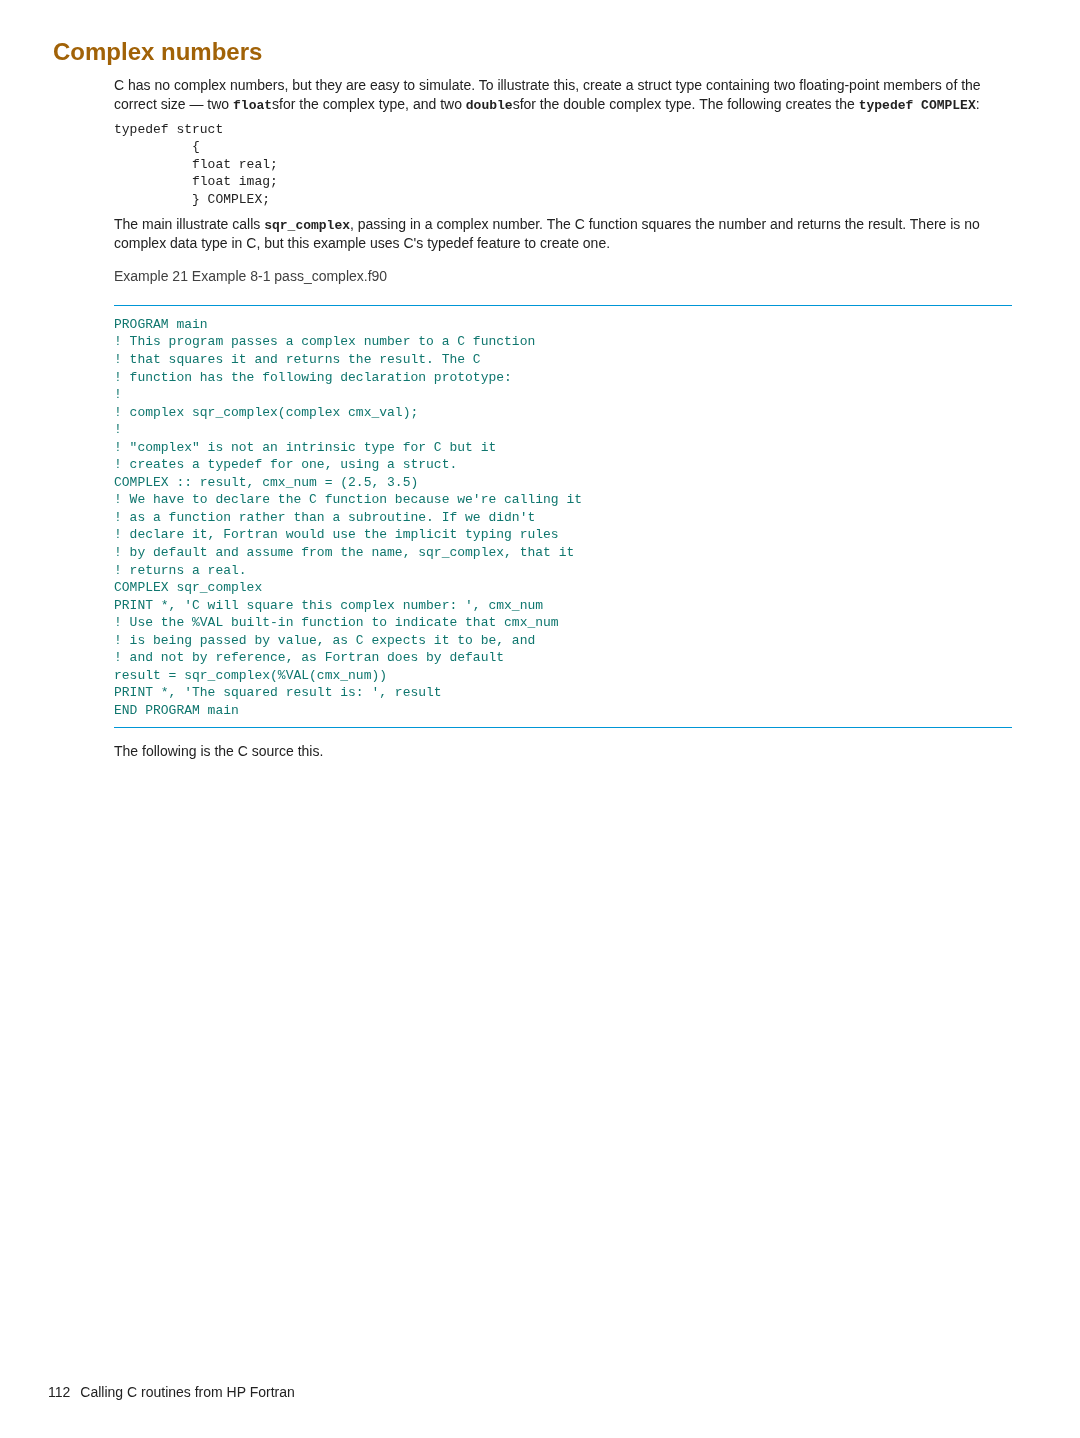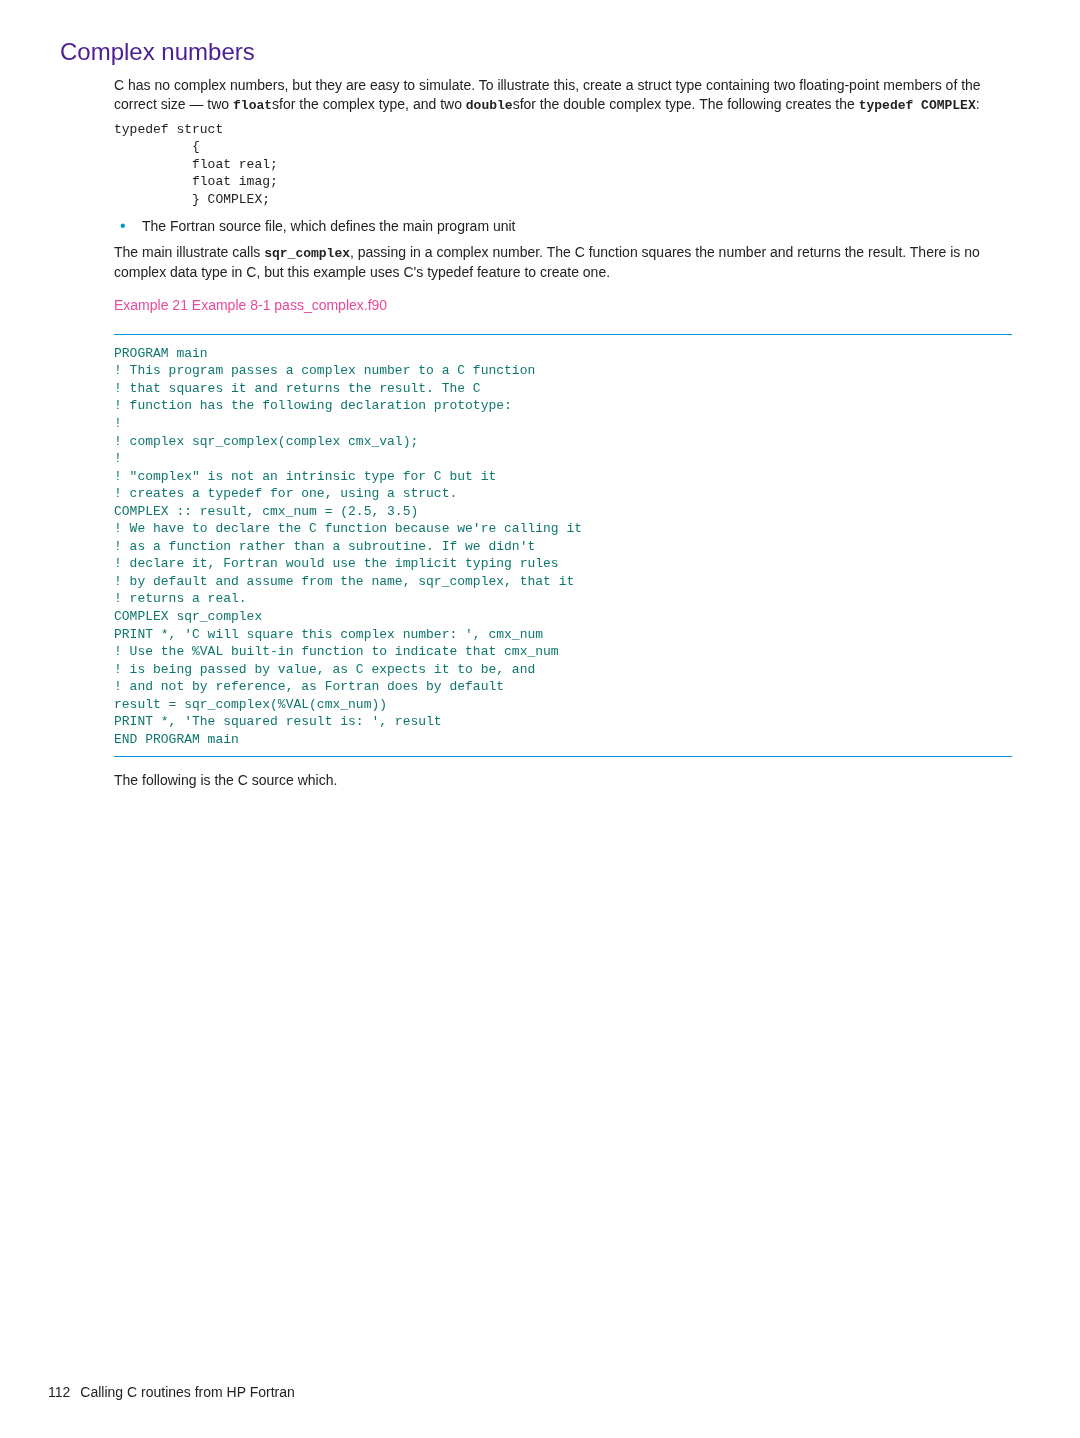--- a/index.html
+++ b/index.html
@@ -14,10 +14,10 @@
     box-sizing: border-box;
   }
   .h2 {
-    color: #4c1d95;
+    color: #a16207;
     font-size: 24px;
-    font-weight: 400;
-    margin: 0 0 8px 12px;
+    font-weight: 700;
+    margin: 0 0 8px 5px;
   }
   .body-indent {
     margin-left: 66px;

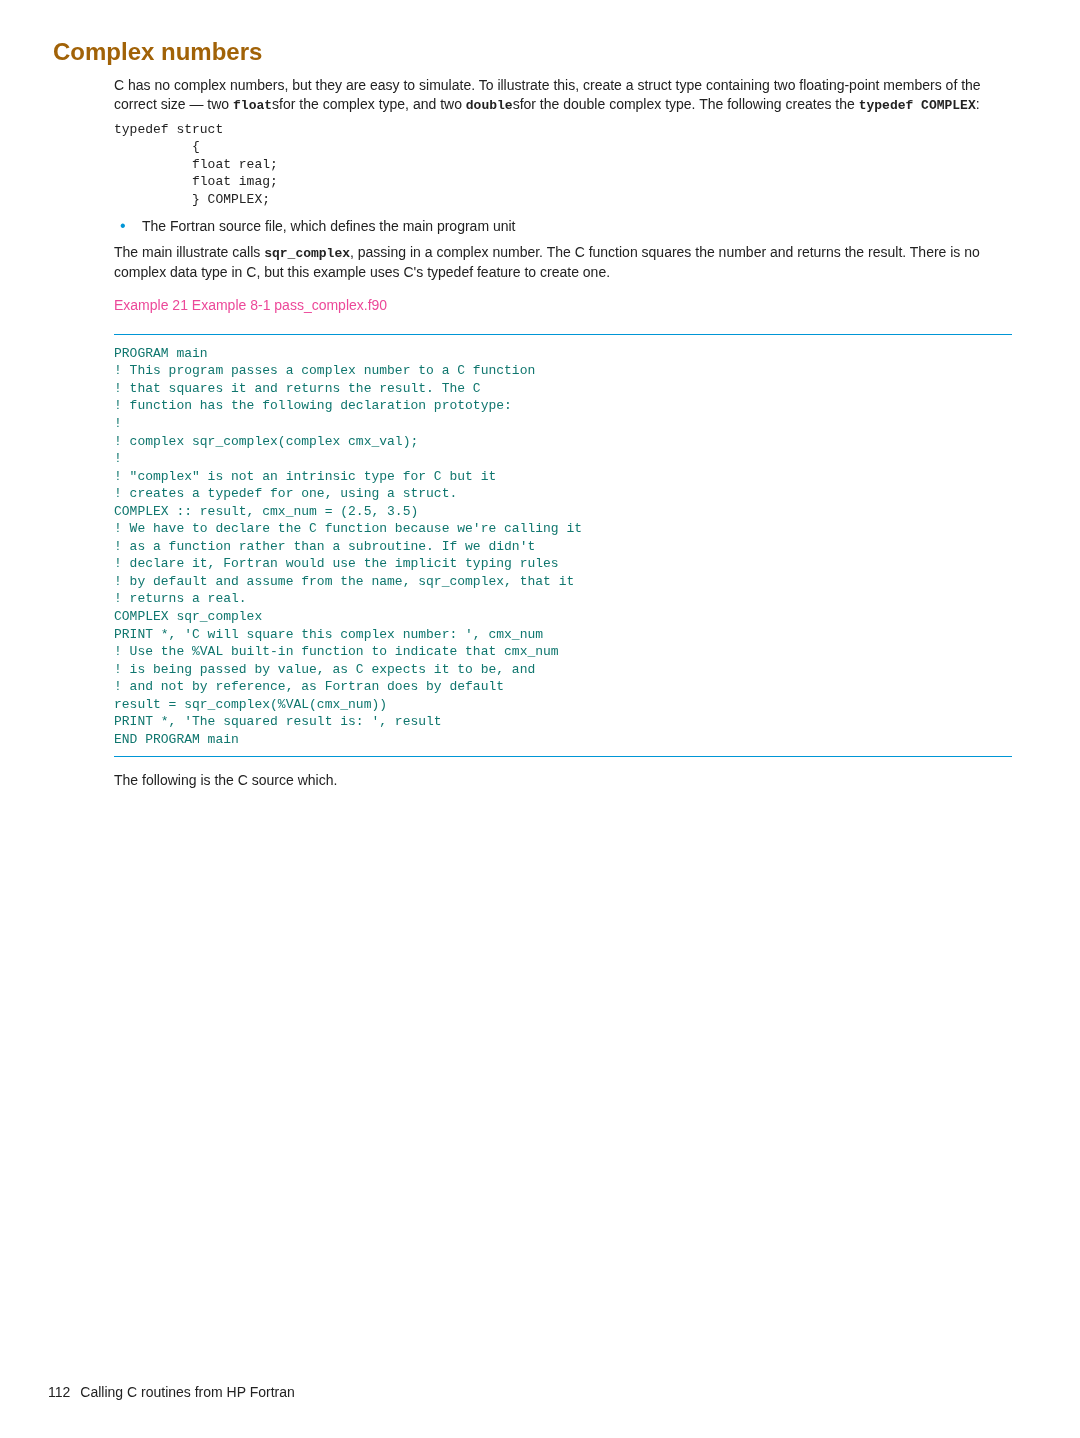--- a/index.html
+++ b/index.html
@@ -111,7 +111,6 @@
 
 
   <ul class="bullets">
-    <li><span>The Fortran source file, which defines the main program unit</span></li>
   </ul>
 
 

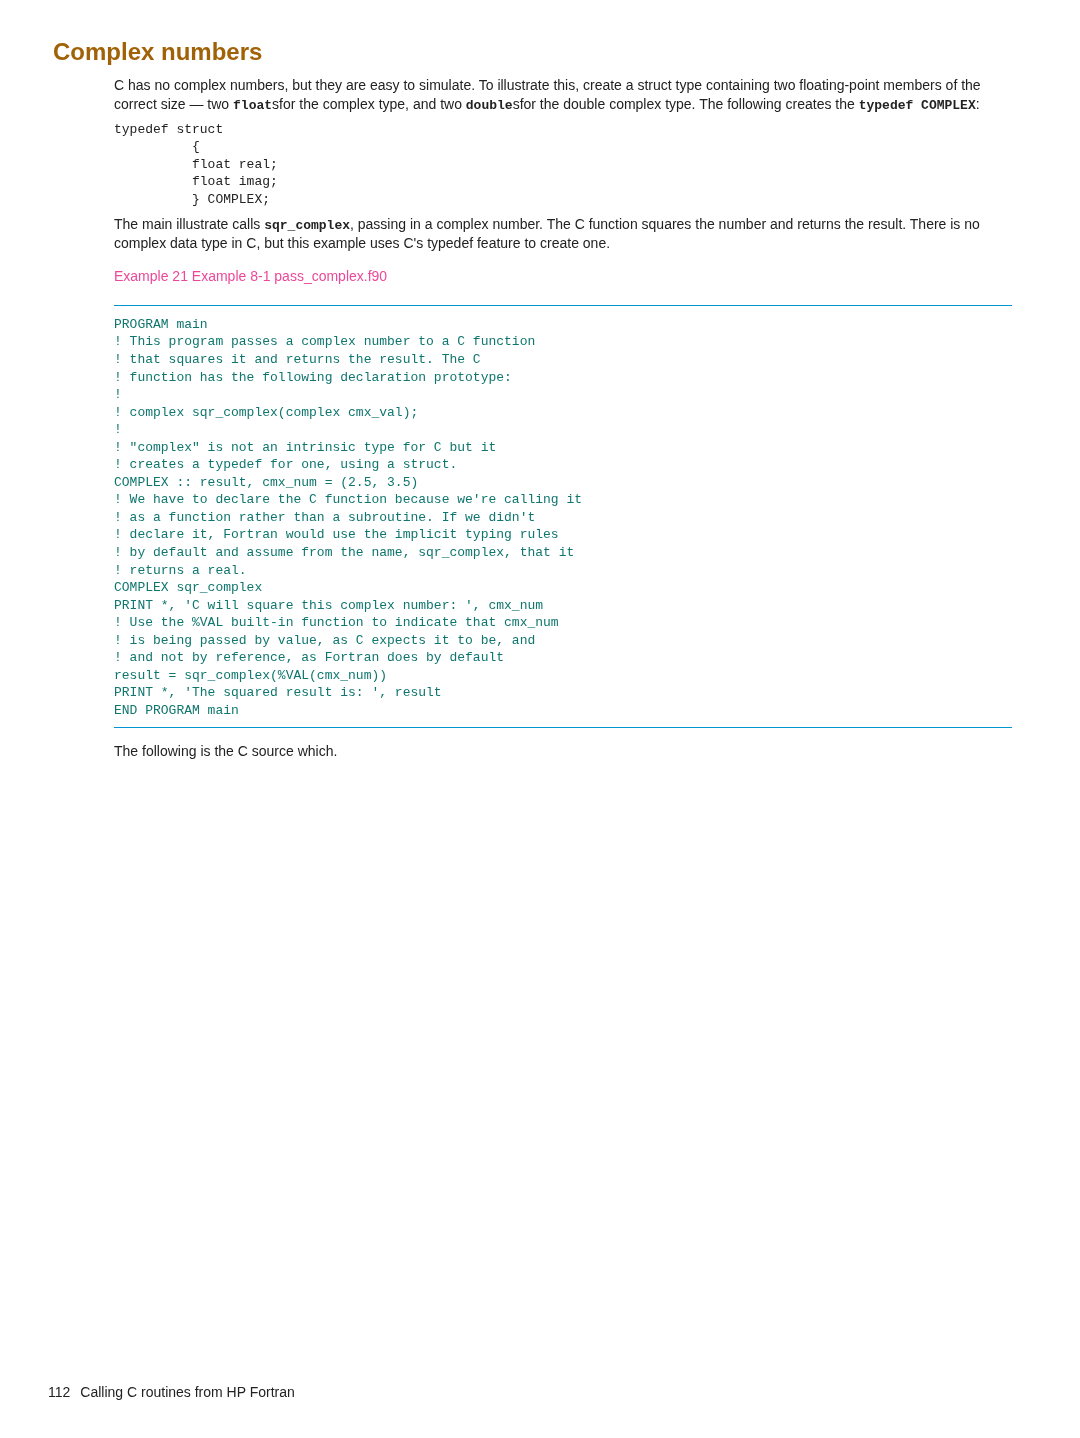--- a/index.html
+++ b/index.html
@@ -58,7 +58,7 @@
     top: 1px;
   }
   .example-title {
-    color: #ec4899;
+    color: #404040;
     font-weight: 400;
     font-size: 14px;
     margin: 14px 0 19px 0;

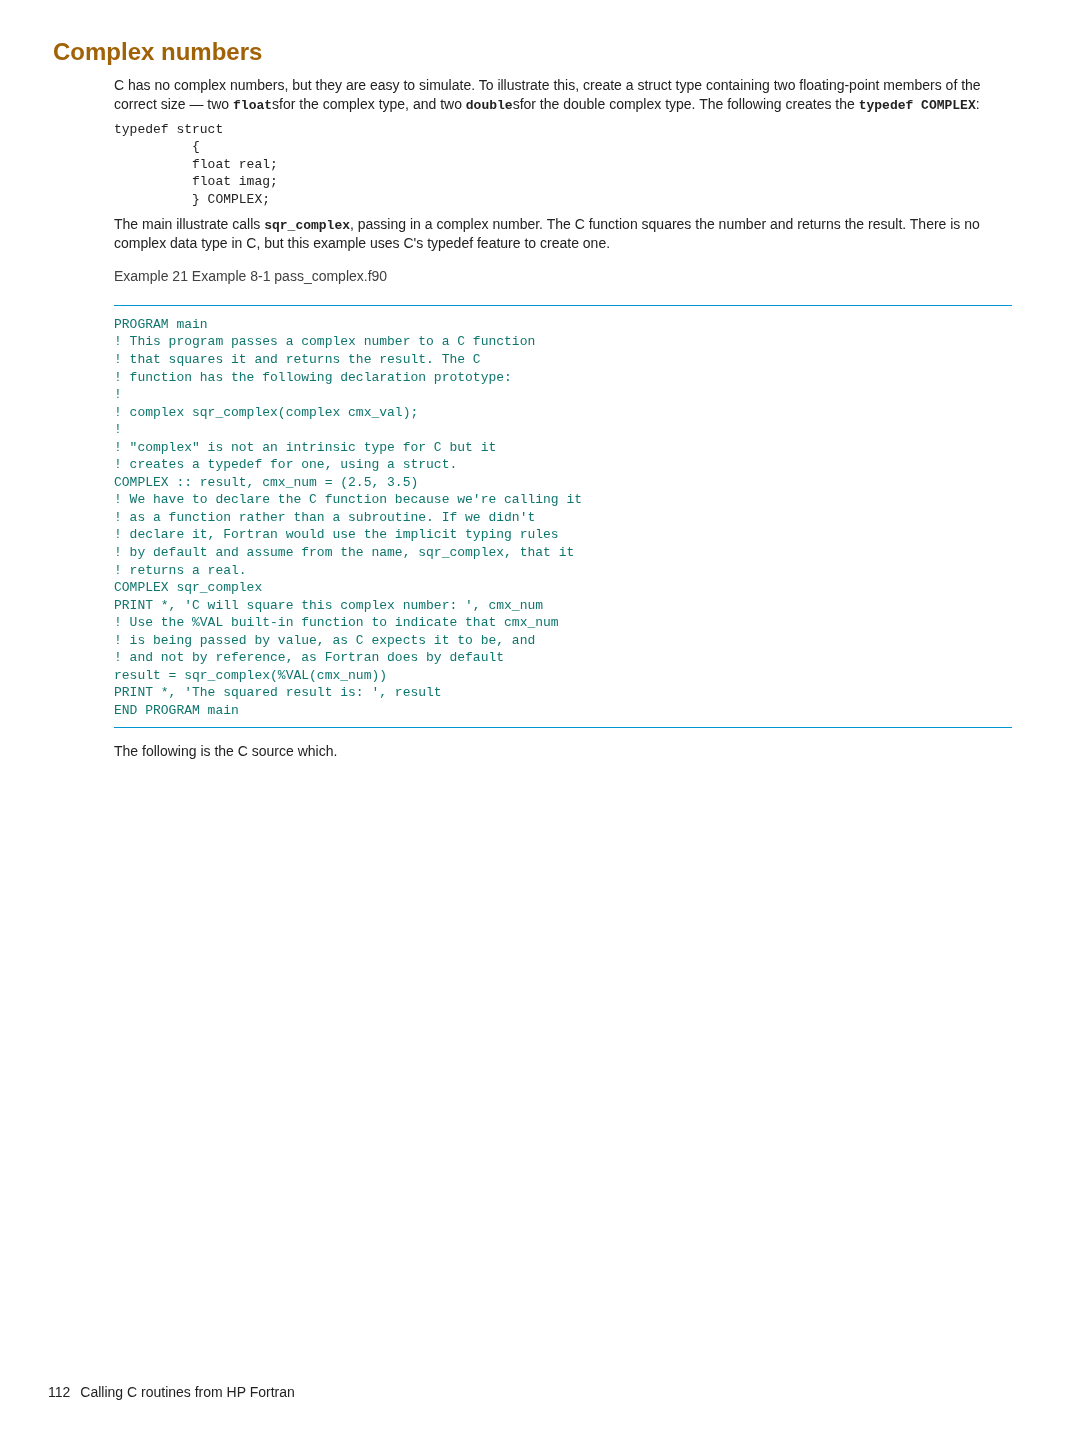--- a/index.html
+++ b/index.html
@@ -148,7 +148,7 @@
 
   <hr class="example-rule-bottom">
 
-  <div class="para">The following is the C source which.</div>
+  <div class="para">The following is the C source this.</div>
 
 </div>
 

